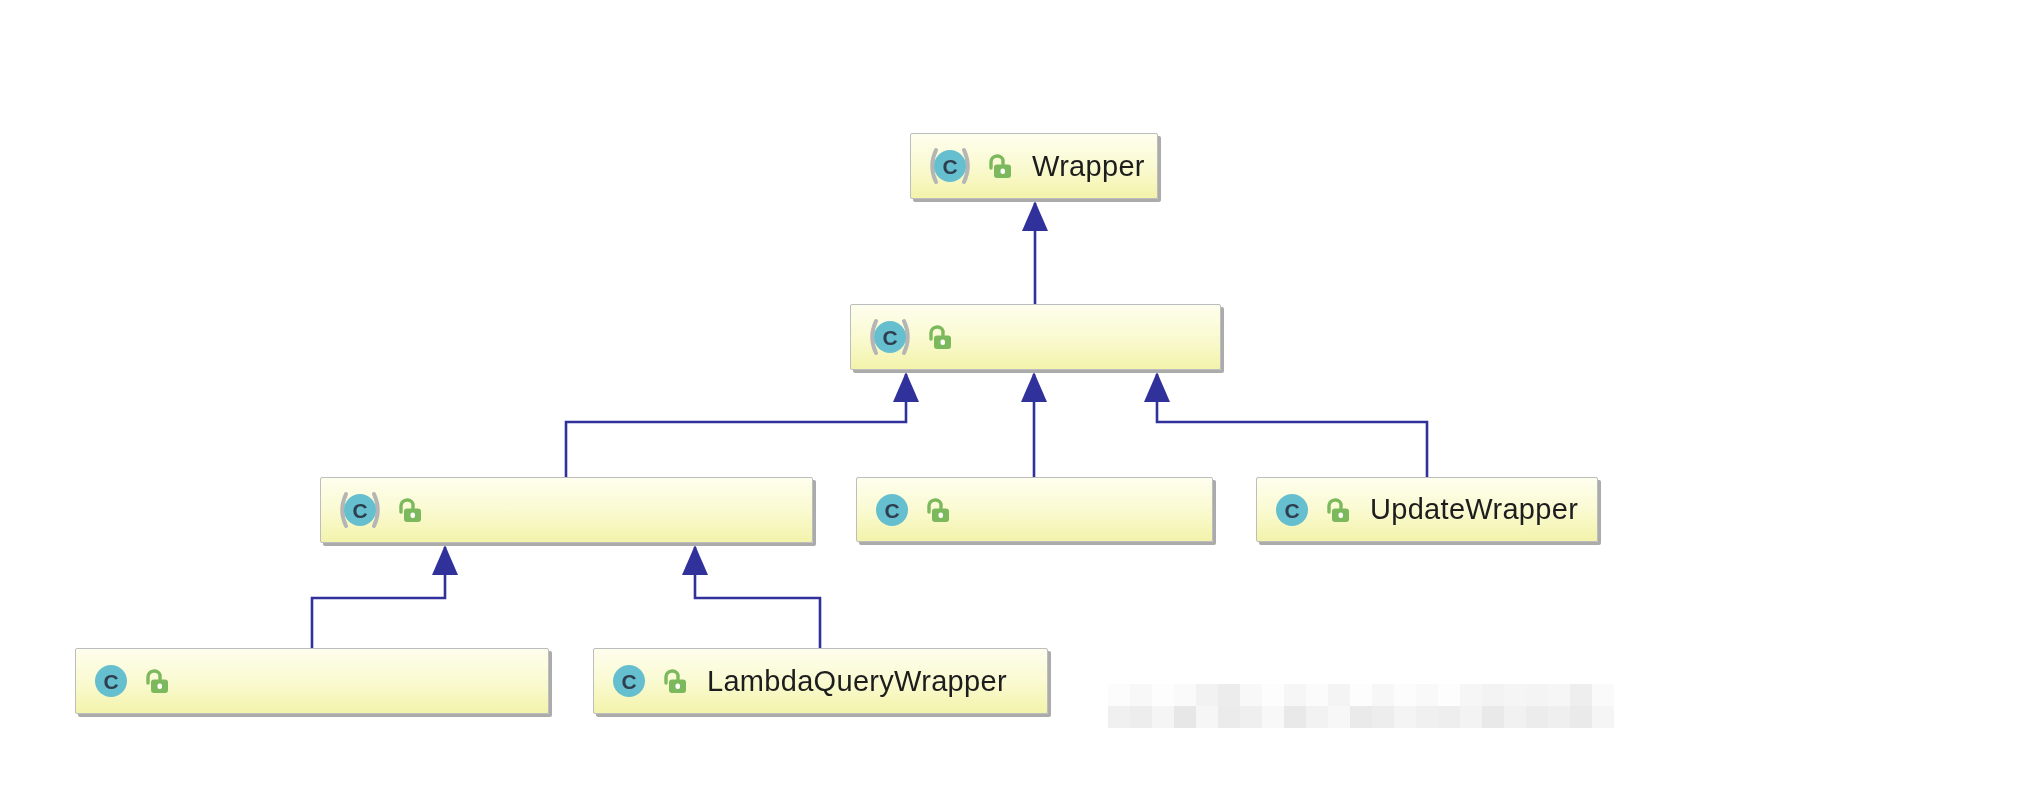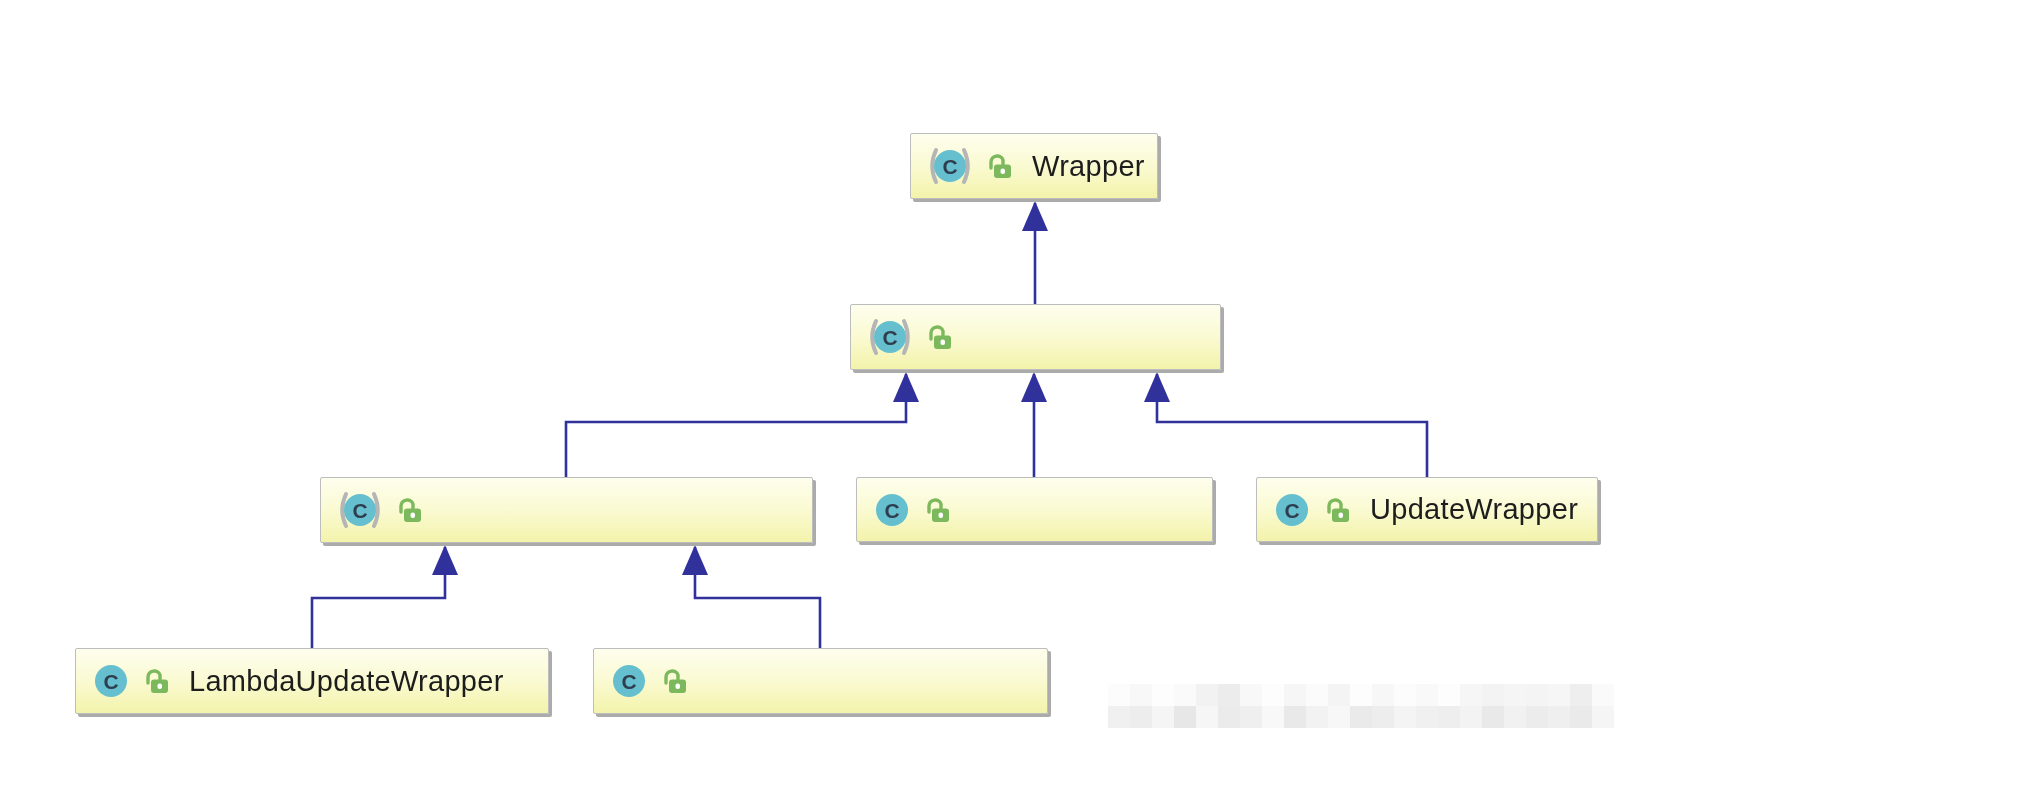--- a/index.html
+++ b/index.html
@@ -183,7 +183,6 @@
             <rect x="14.5" y="17.5" width="4.5" height="5.5" rx="2" fill="#ffffff"></rect>
           </svg>
         </span>
-    <span class="label">LambdaUpdateWrapper</span>
   </div>
       <div class="node" style="left: 593px; top: 648px; width: 455px; height: 66px;">
     <span class="type-icon">

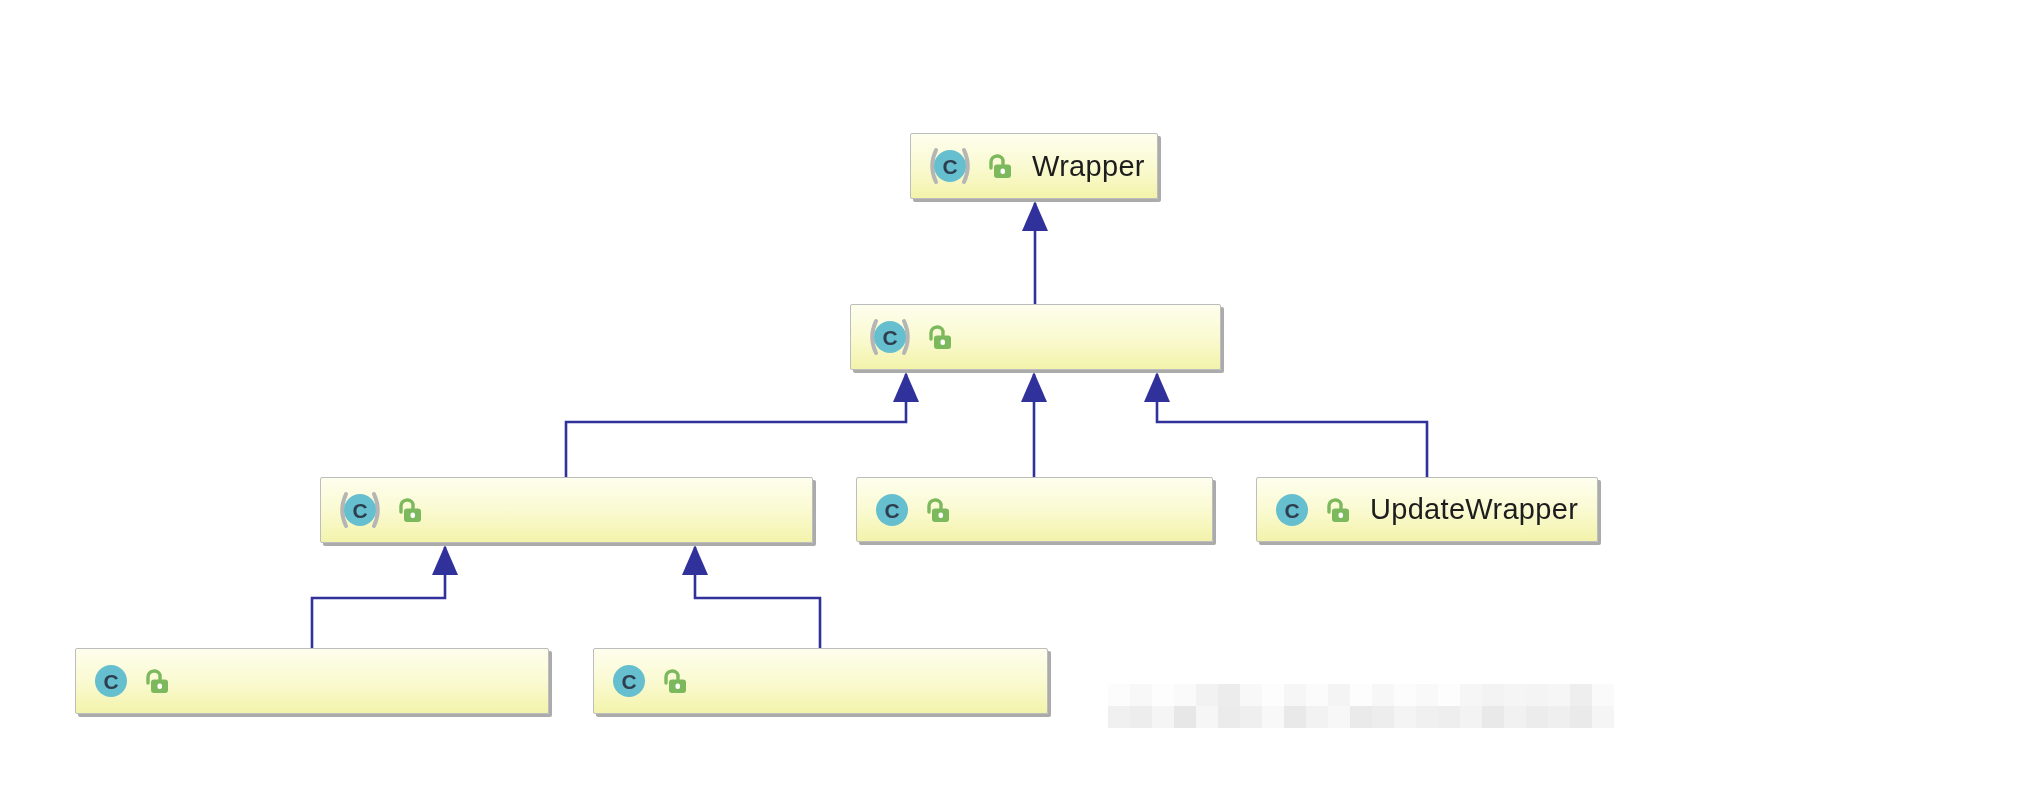--- a/index.html
+++ b/index.html
@@ -198,6 +198,7 @@
             <rect x="14.5" y="17.5" width="4.5" height="5.5" rx="2" fill="#ffffff"></rect>
           </svg>
         </span>
+    <span class="label">LambdaQueryWrapper</span>
   </div>
     </div>
   <div id="watermark" style="left: 1108px; top: 684px; grid-template-columns: repeat(23, 22px);">

